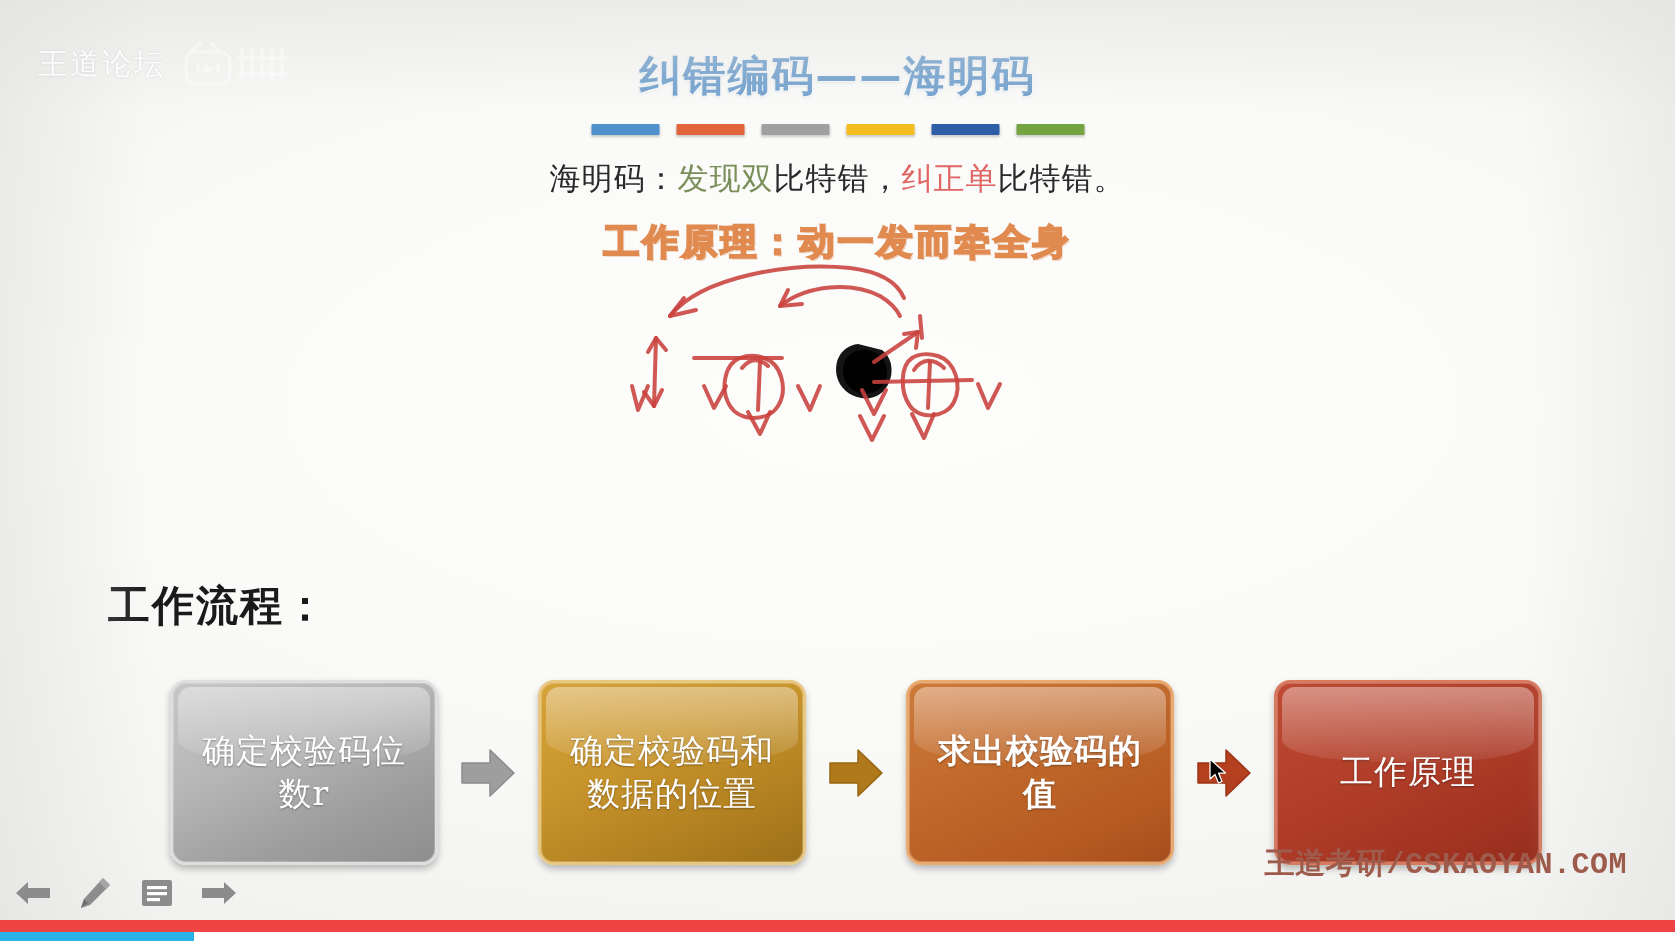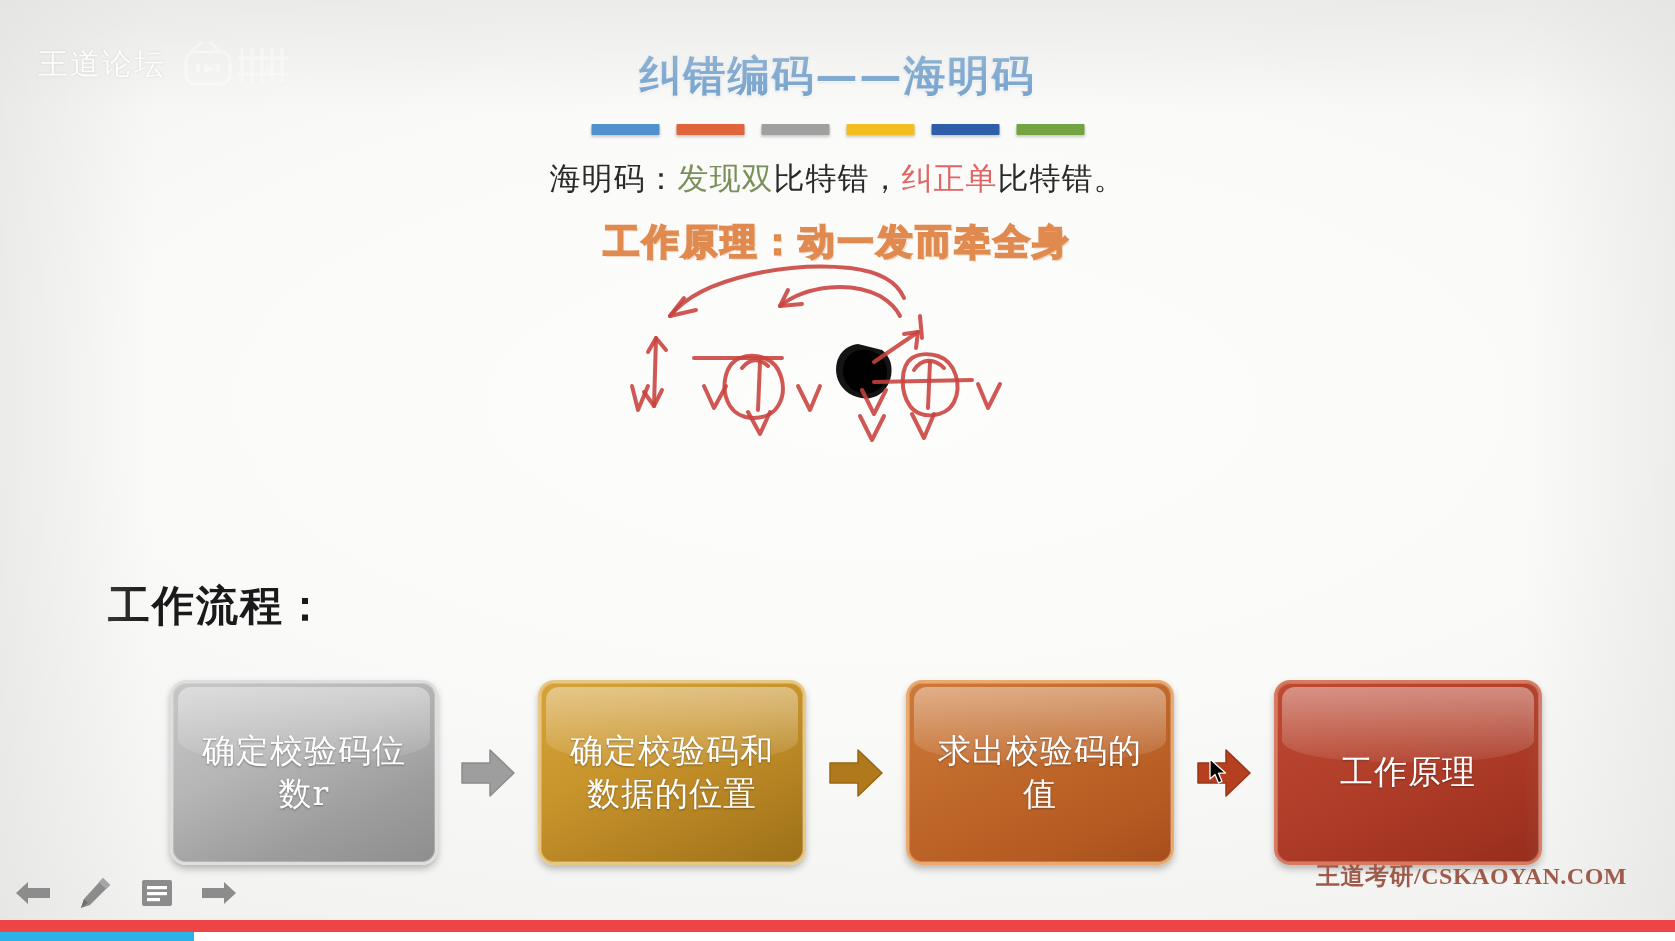--- a/index.html
+++ b/index.html
@@ -206,6 +206,7 @@
   .box-orange {
     background: linear-gradient(155deg, #cd7a3a 0%, #c16a2c 40%, #b55a22 78%, #a64e1c 100%);
     border: 3px solid #e9a96f;
+    font-weight: bold;
   }
   .box-red {
     background: linear-gradient(155deg, #be4a33 0%, #b23f2a 42%, #a33422 78%, #962d1d 100%);

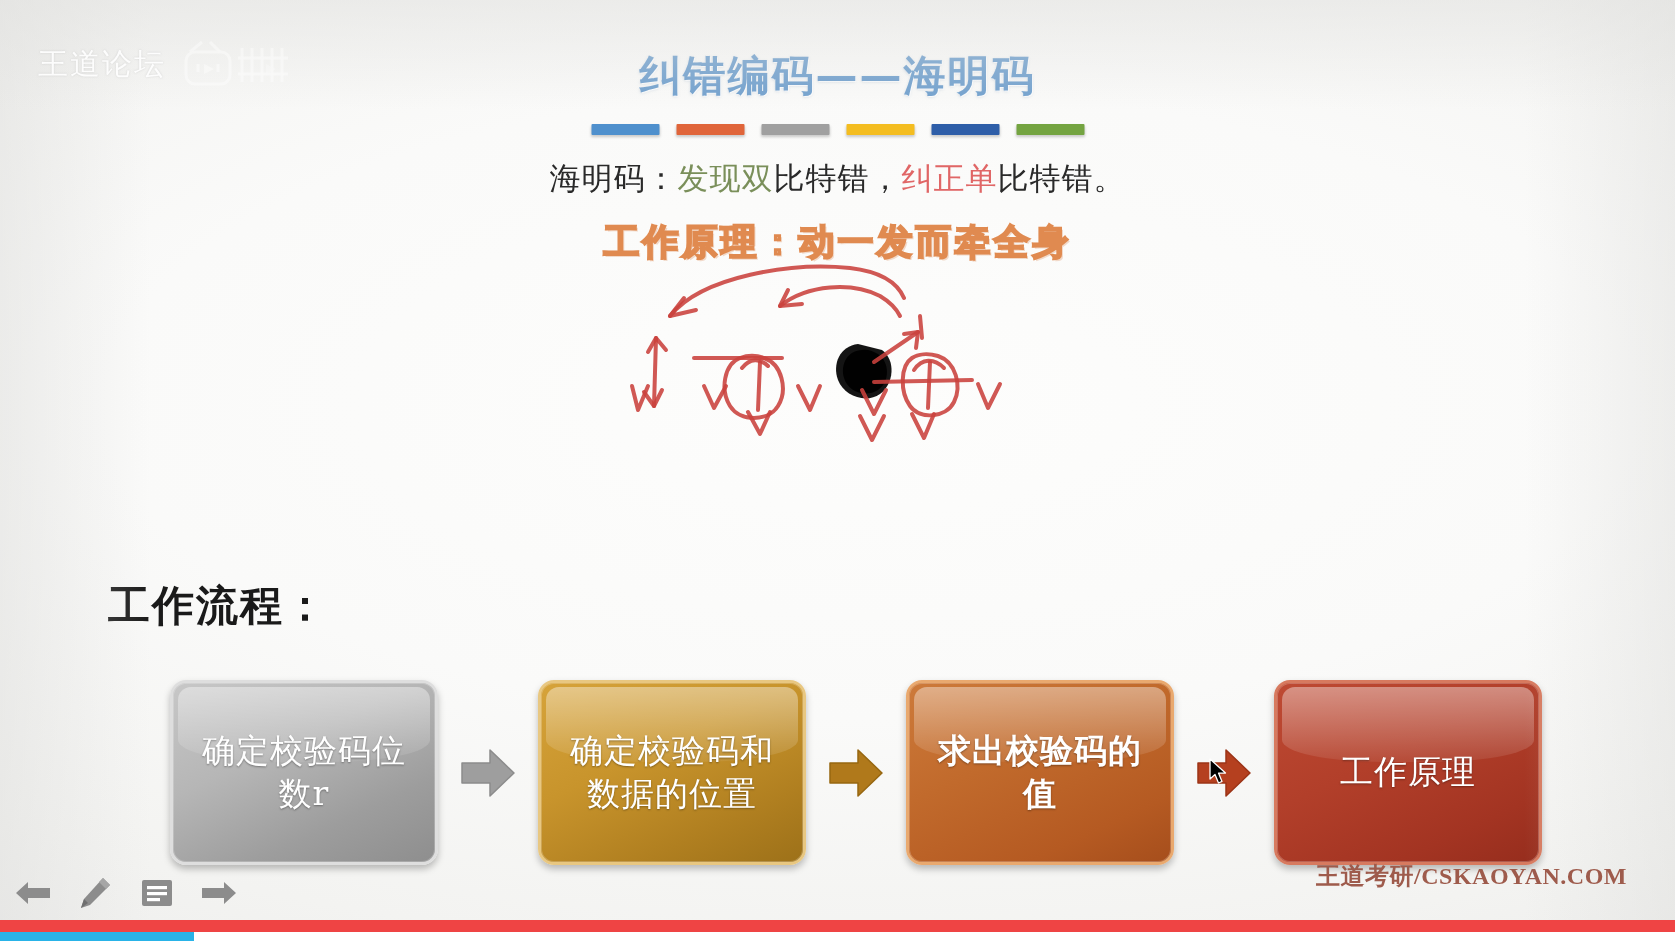--- a/index.html
+++ b/index.html
@@ -225,9 +225,9 @@
   .wm-br {
     position: absolute;
     right: 48px;
-    bottom: 28px;
-    font-family: Liberation Serif, serif;
-    font-size: 24px;
+    bottom: 36px;
+    font-family: Liberation Mono, monospace;
+    font-size: 30px;
     font-weight: 600;
     letter-spacing: .5px;
     color: #9e5b4c;

